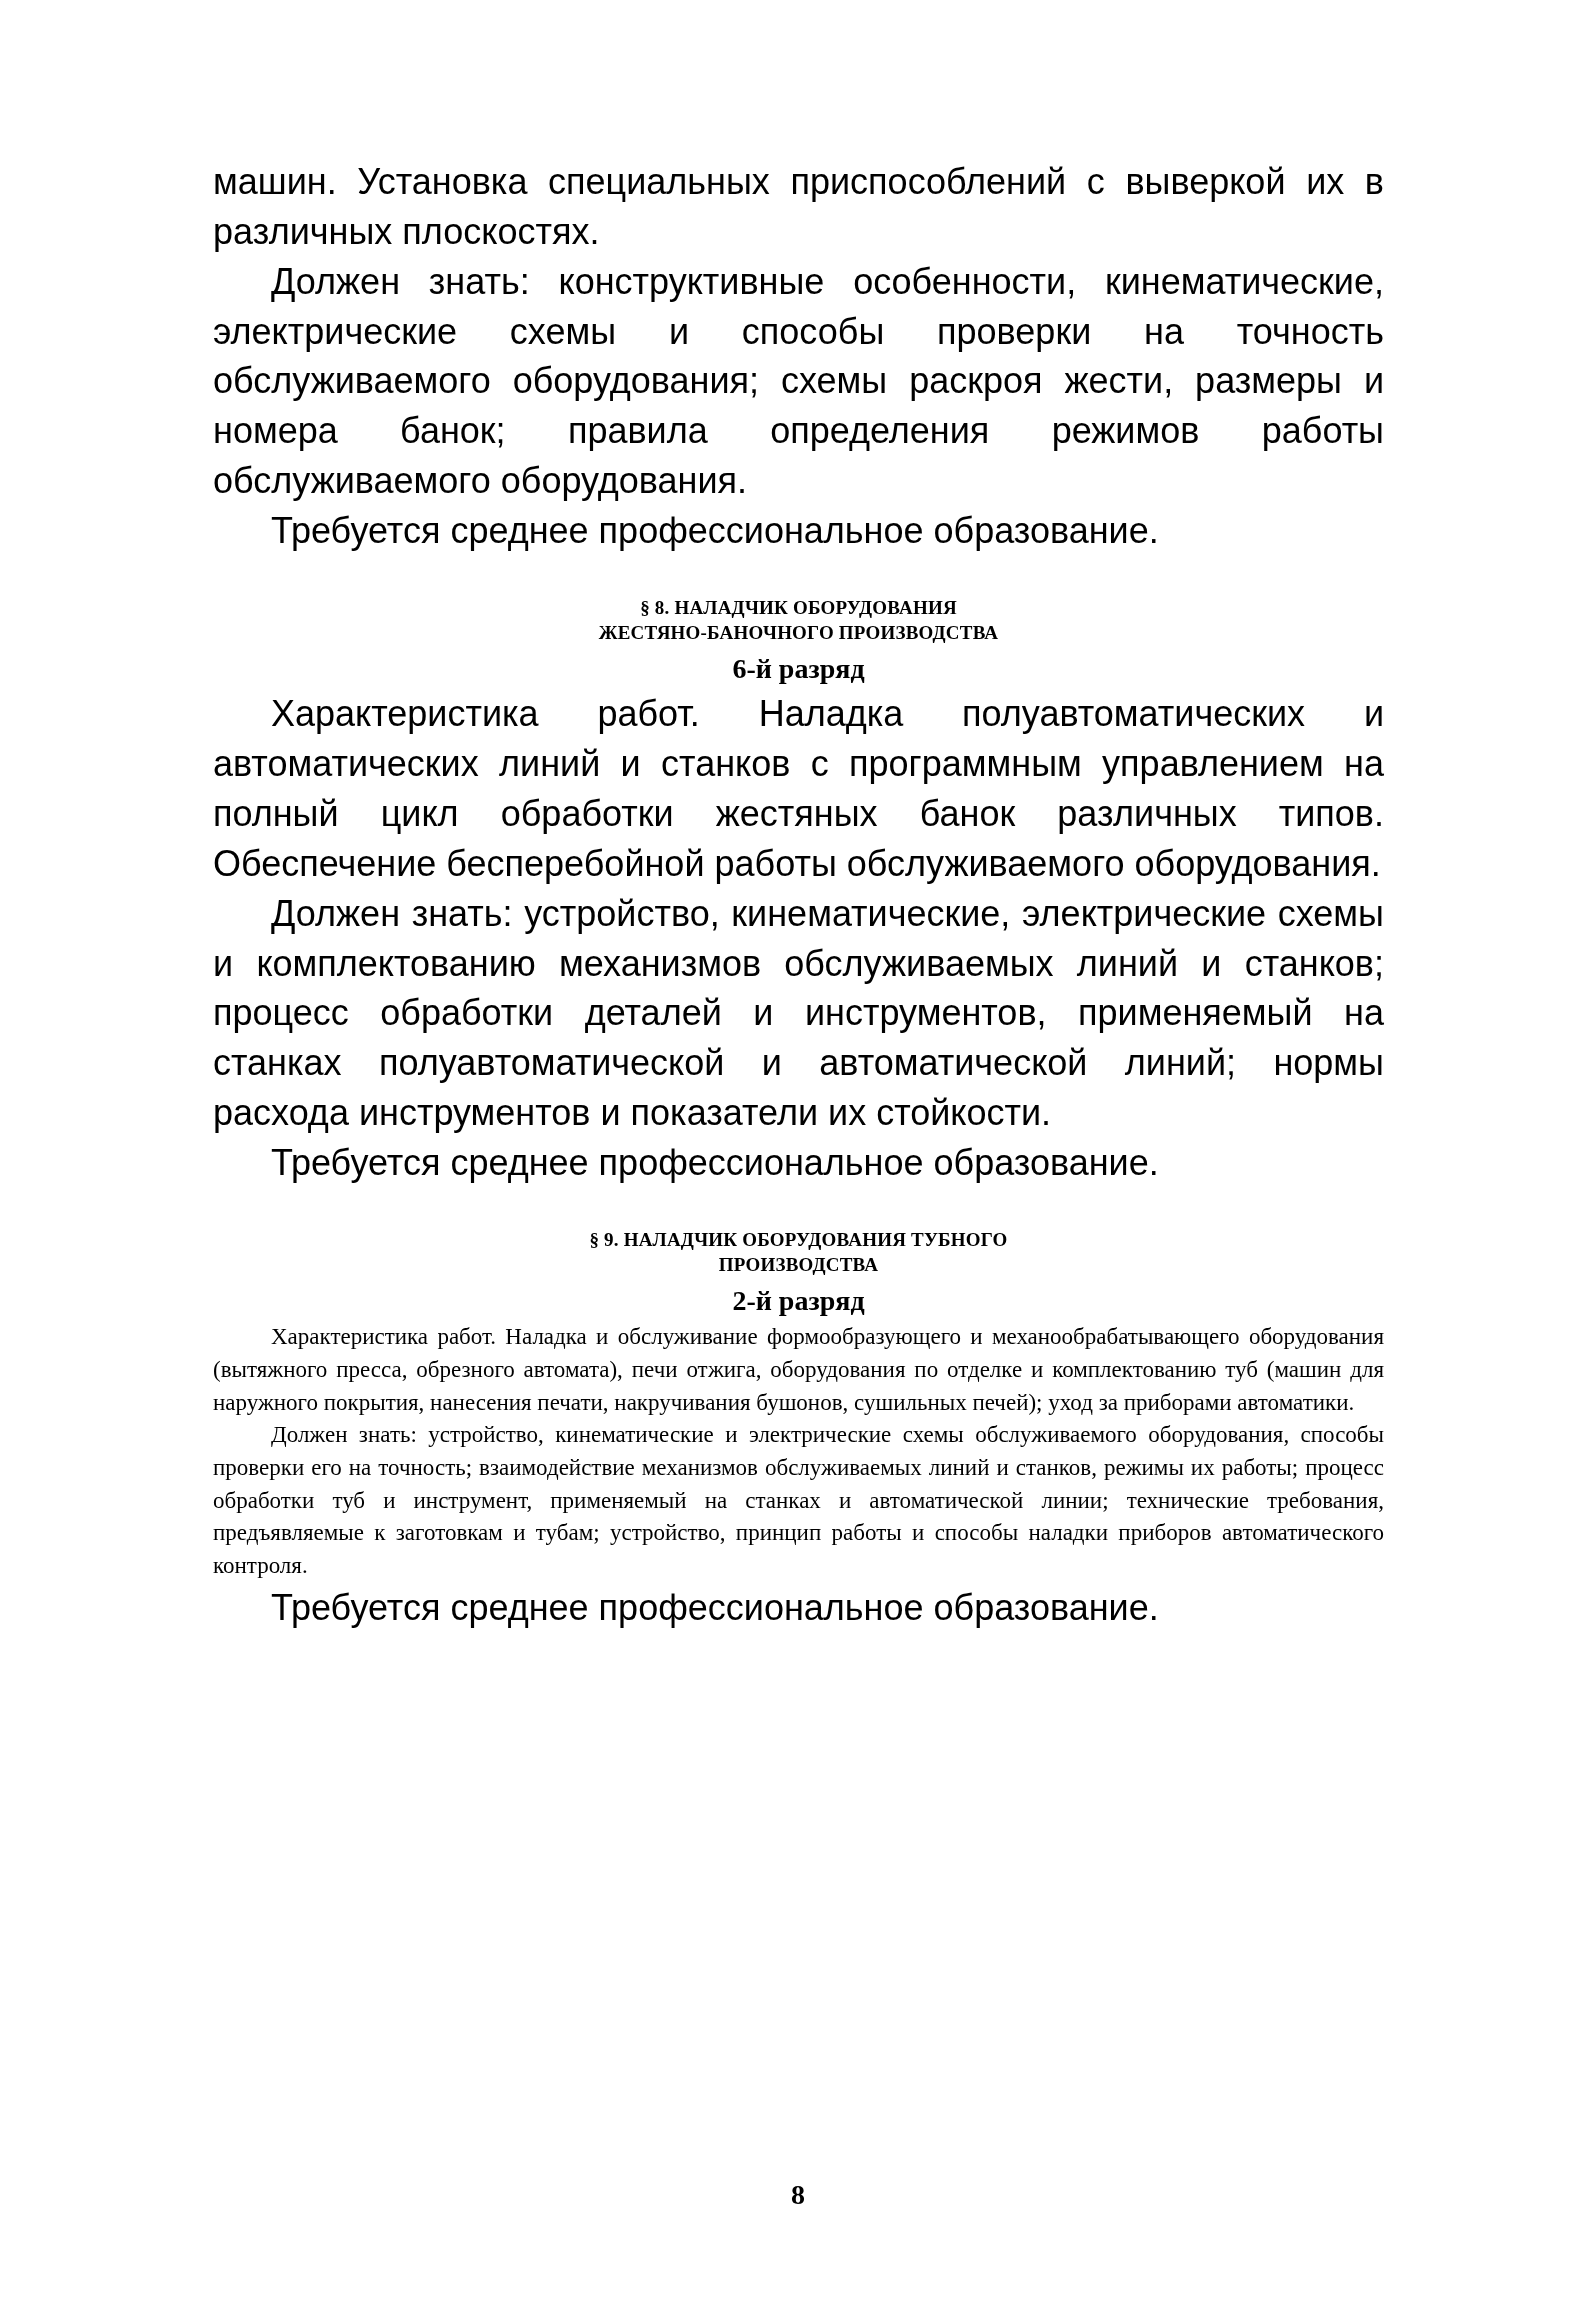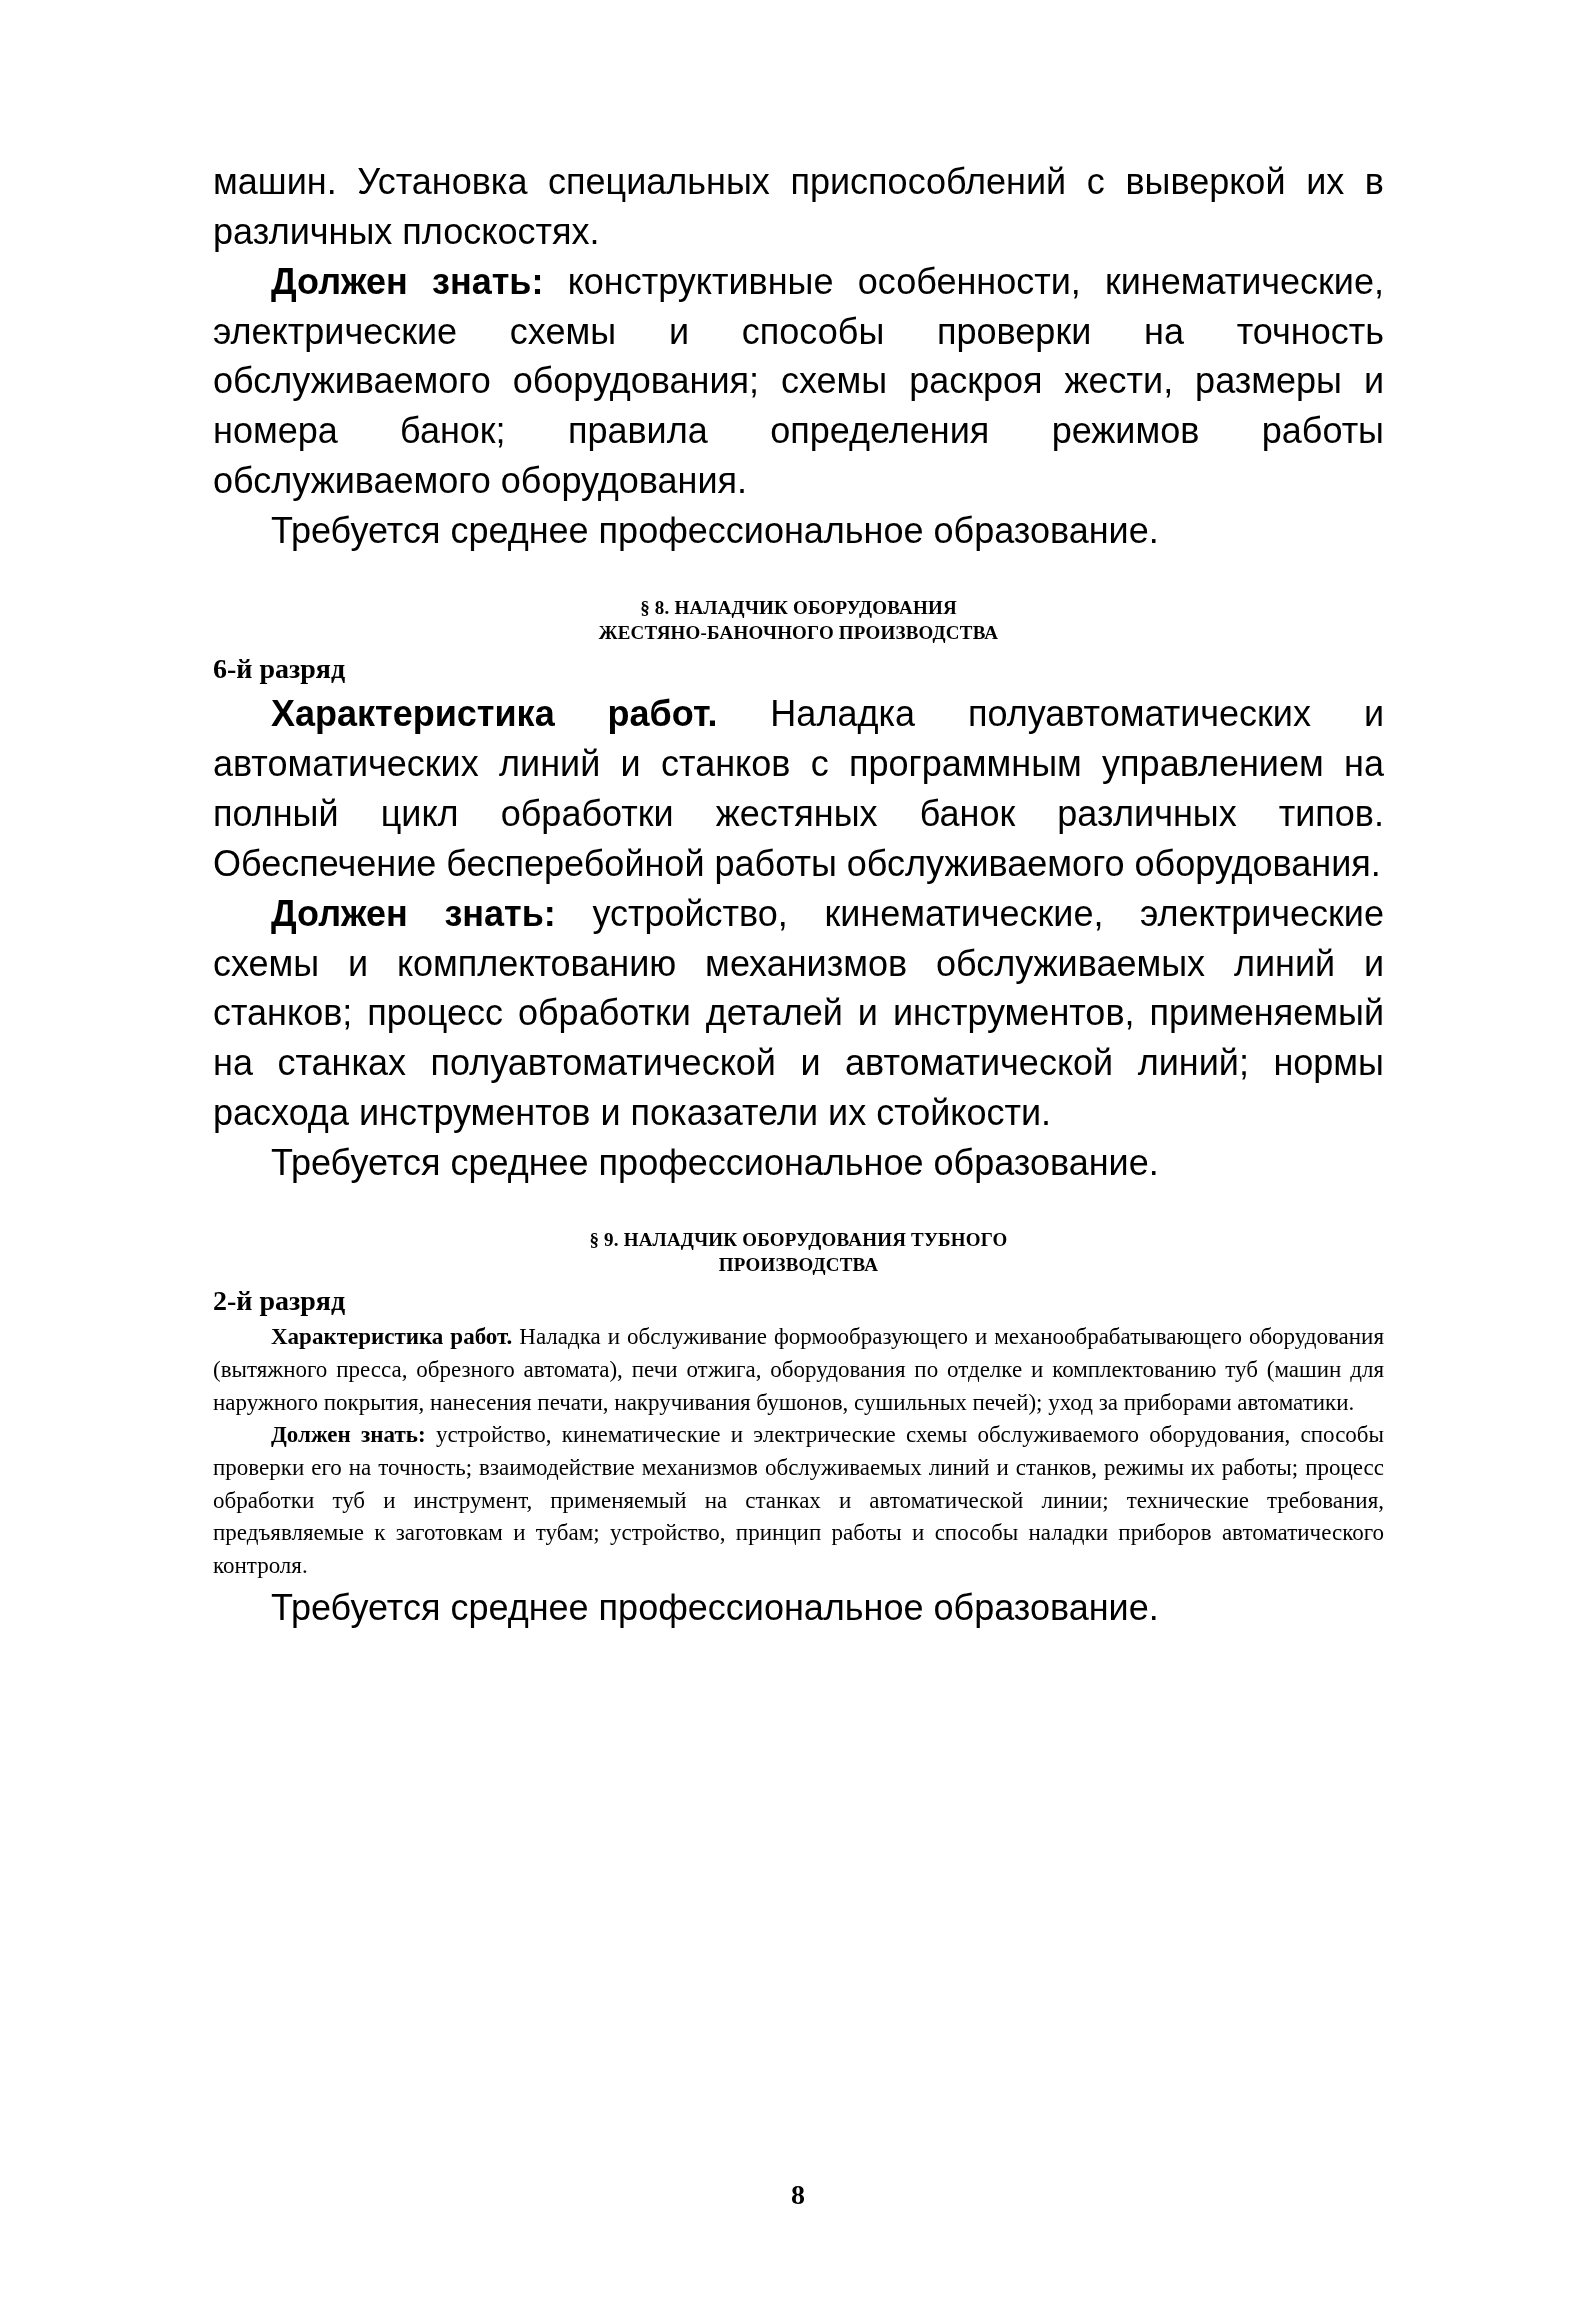--- a/index.html
+++ b/index.html
@@ -40,7 +40,7 @@
     text-indent: 0;
   }
   .lead {
-    font-weight: bold;
+    font-weight: normal;
     margin-top: 44px;
   }
   h2.section-title {

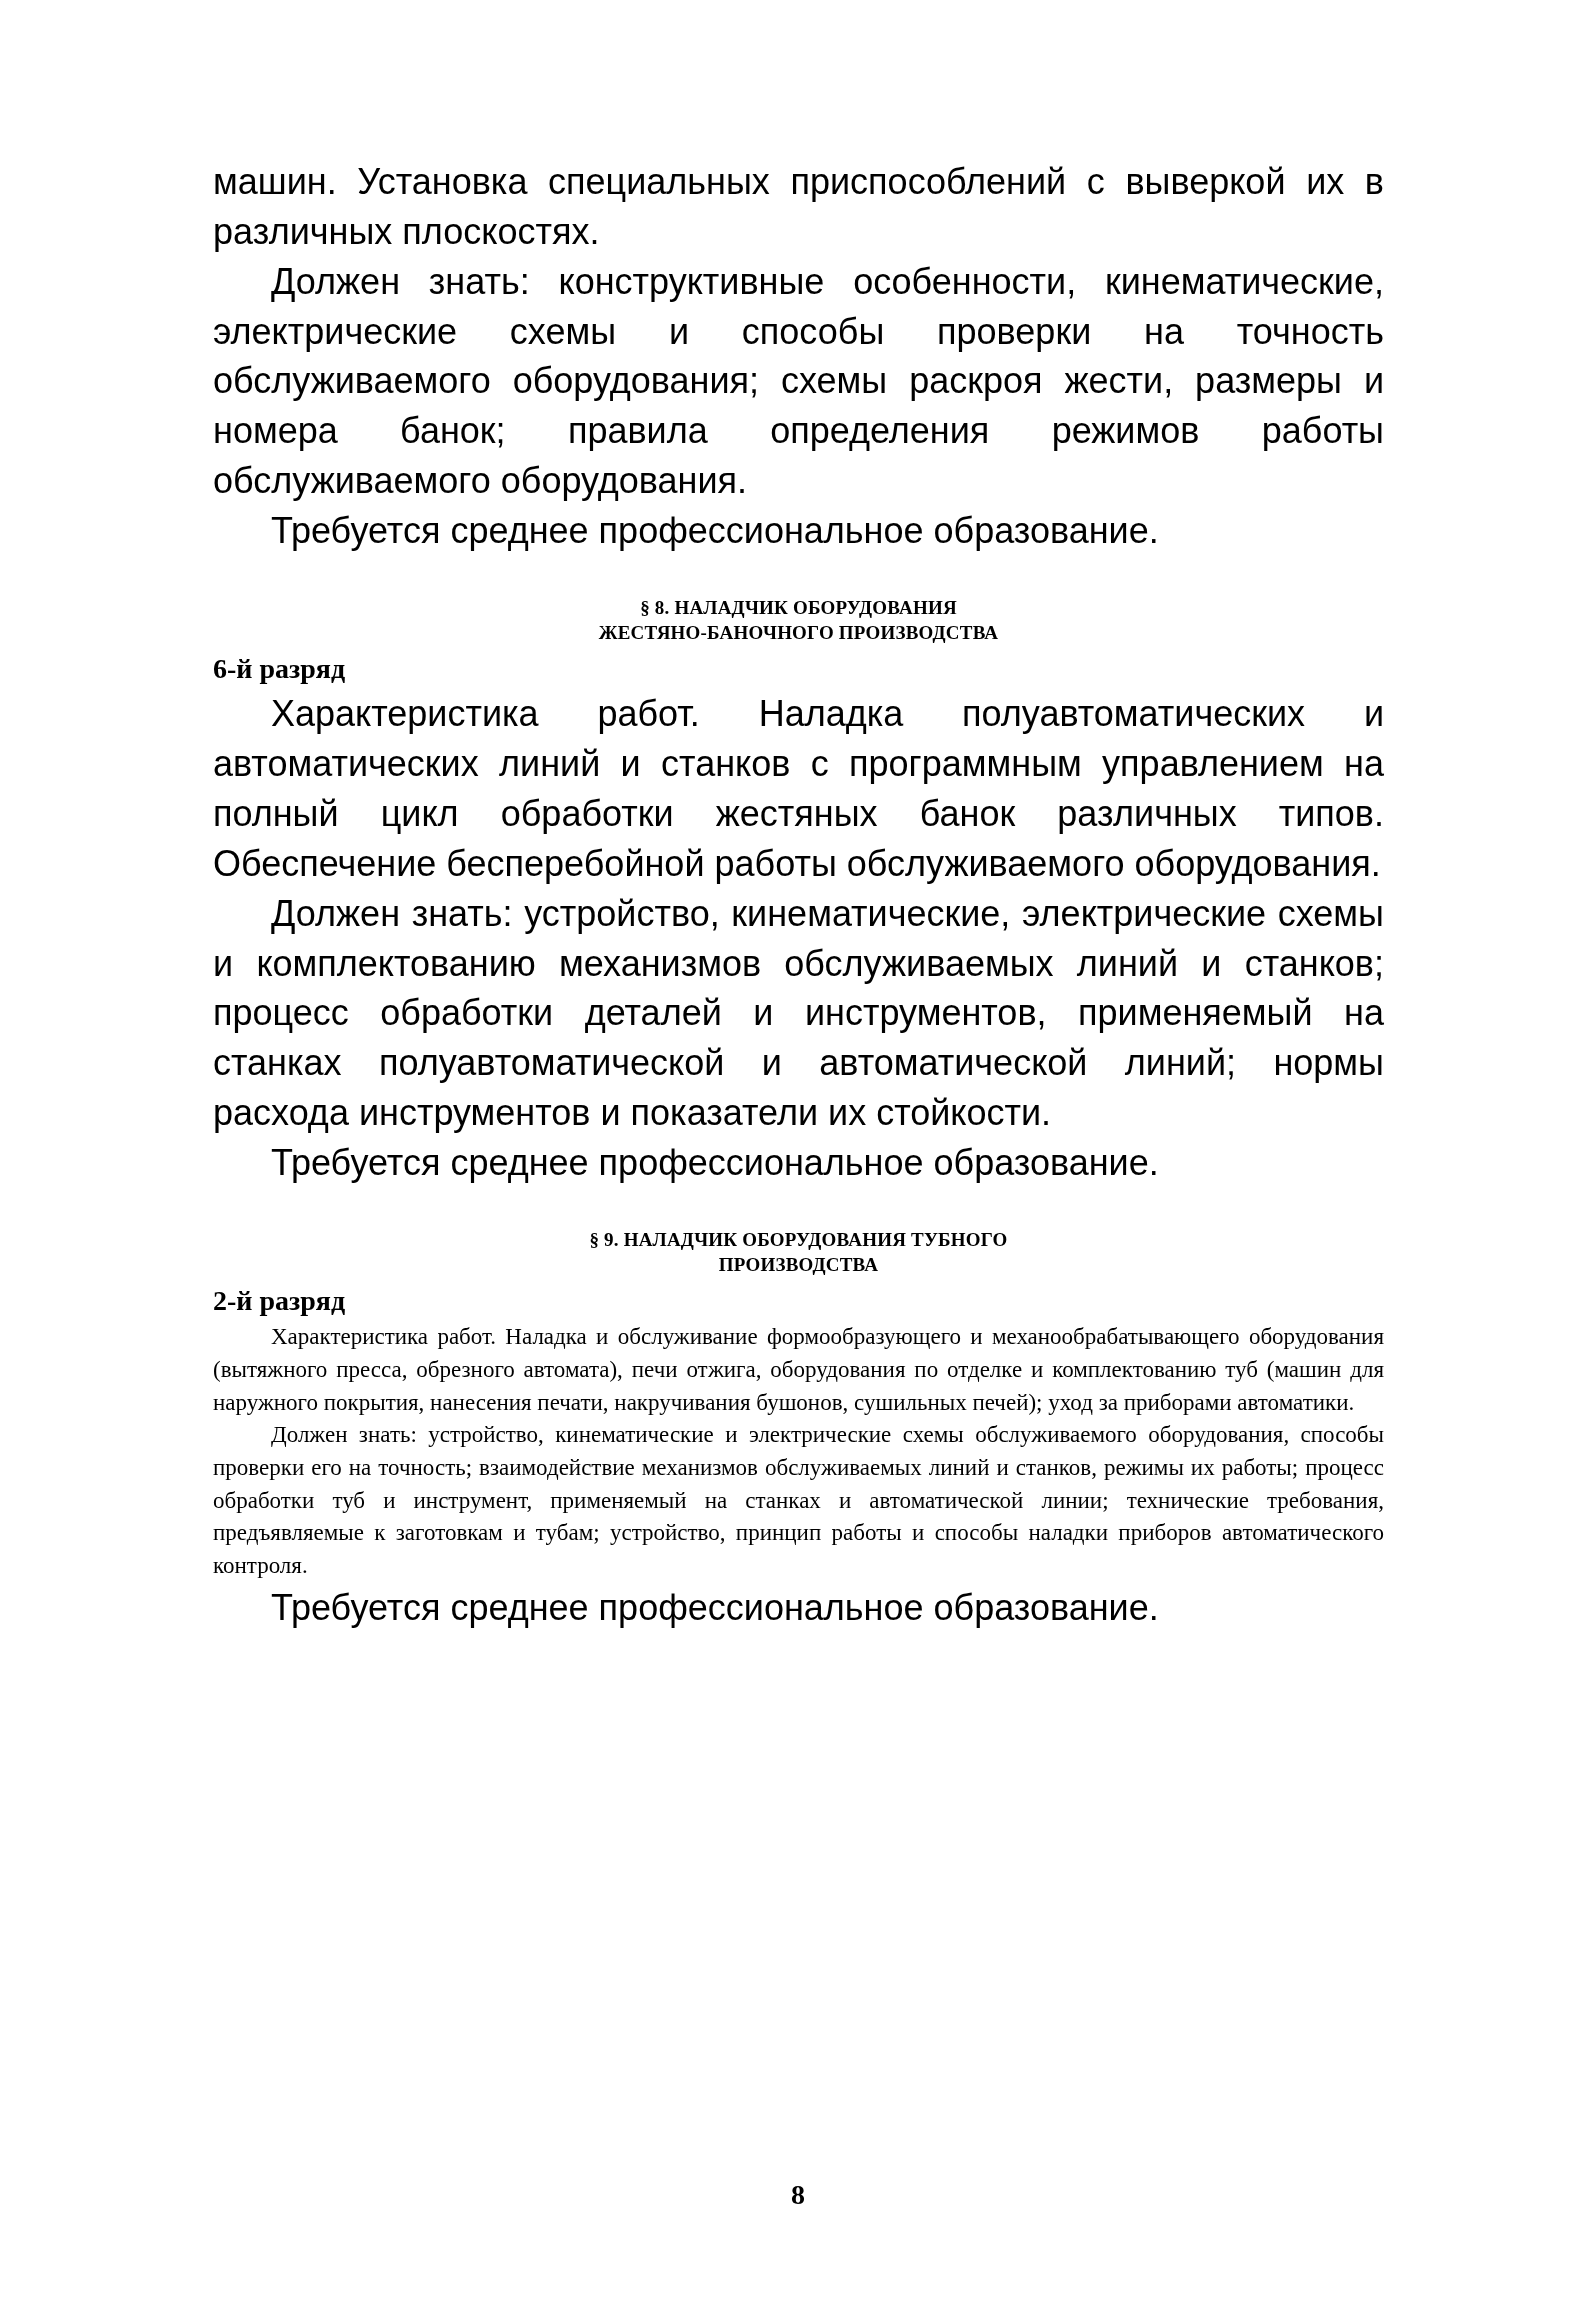--- a/index.html
+++ b/index.html
@@ -57,7 +57,7 @@
     font-family: "Liberation Serif", serif;
     font-weight: bold;
     font-size: 28px;
-    text-align: left;
+    text-align: center;
     line-height: 1.3;
   }
   .gap-before-title { height: 39px; }

